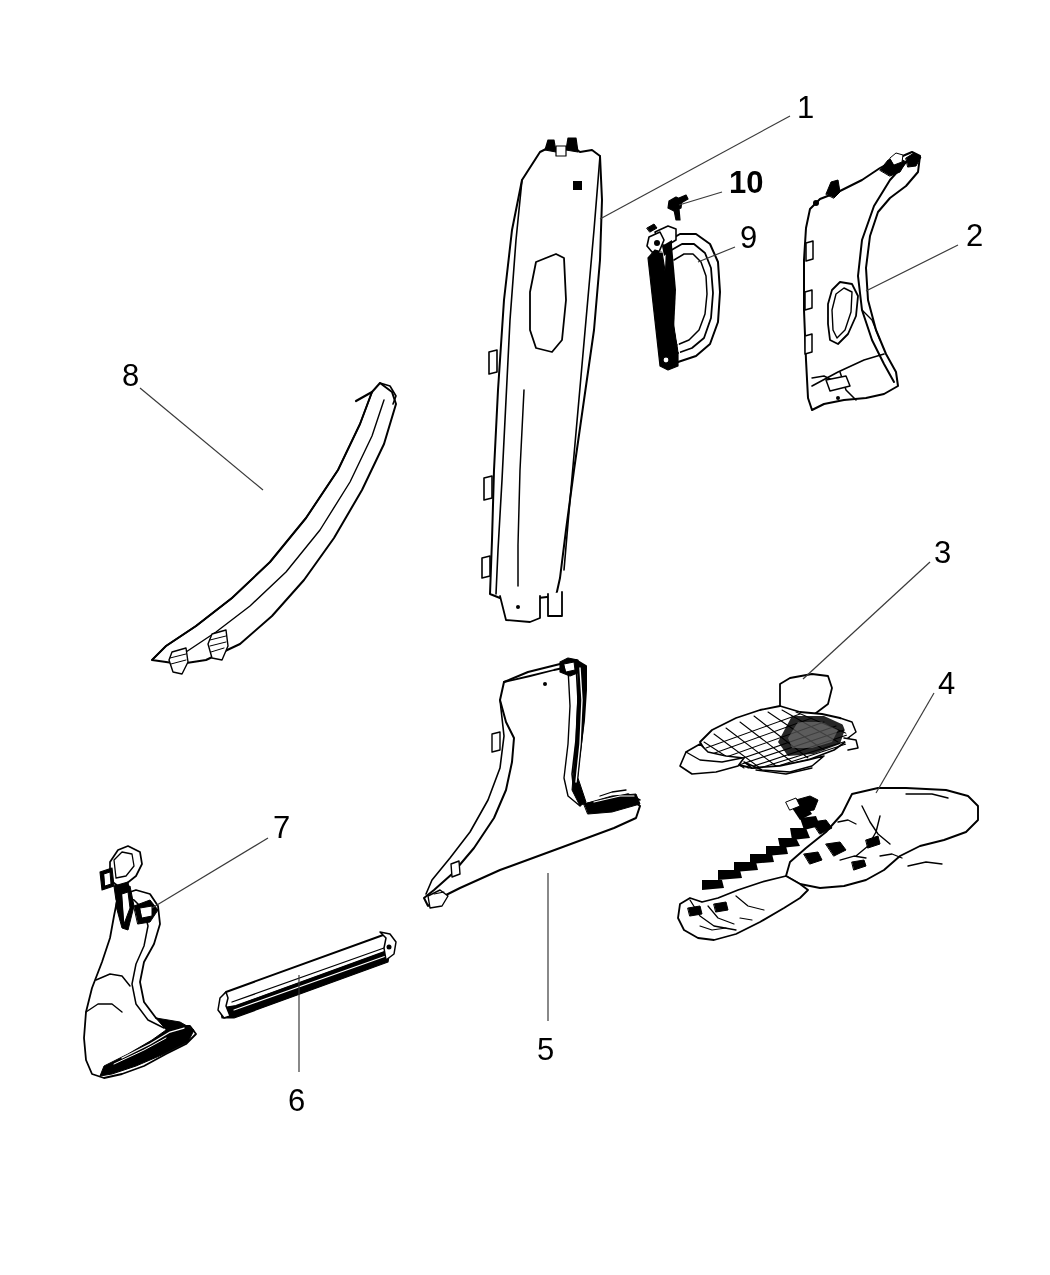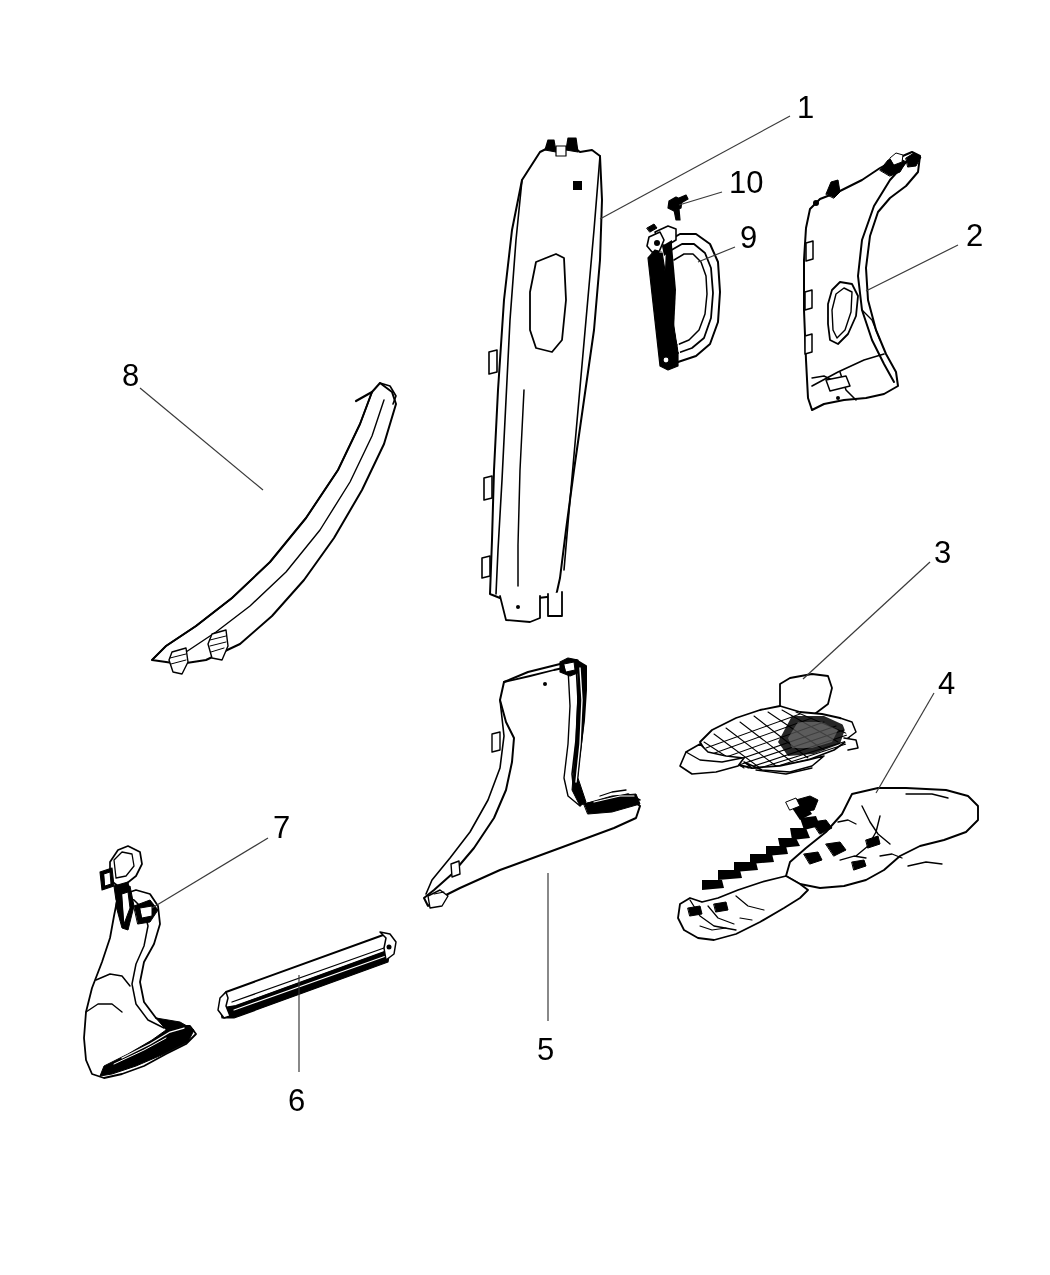--- a/index.html
+++ b/index.html
@@ -347,7 +347,7 @@
       <div class="callout" style="left: 273px; top: 812px;">7</div>
       <div class="callout" style="left: 122px; top: 360px;">8</div>
       <div class="callout" style="left: 740px; top: 222px;">9</div>
-      <div class="callout" style="left: 729px; top: 167px;">10</div>
+      <div class="callout" style="left: 729px; top: 167px; font-weight: bold;">10</div>
     </div>
 
 </div>

